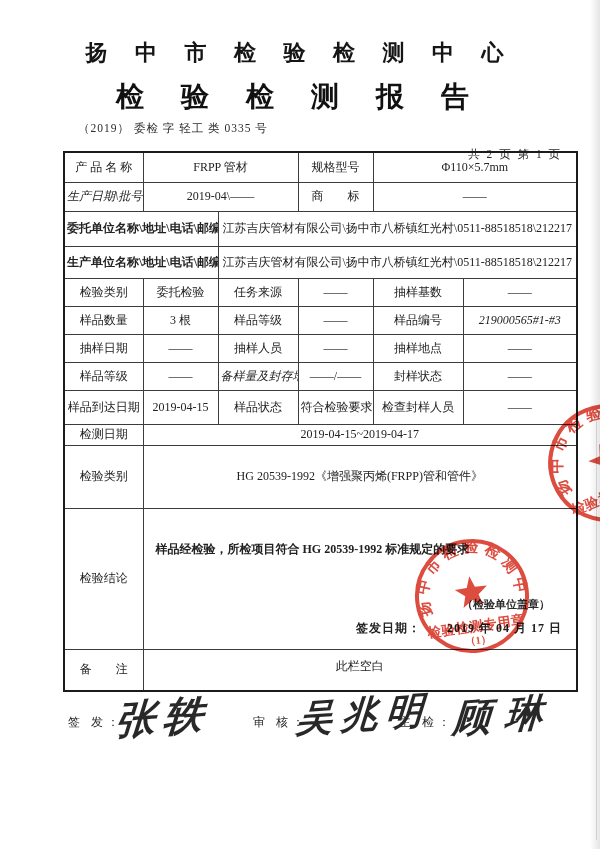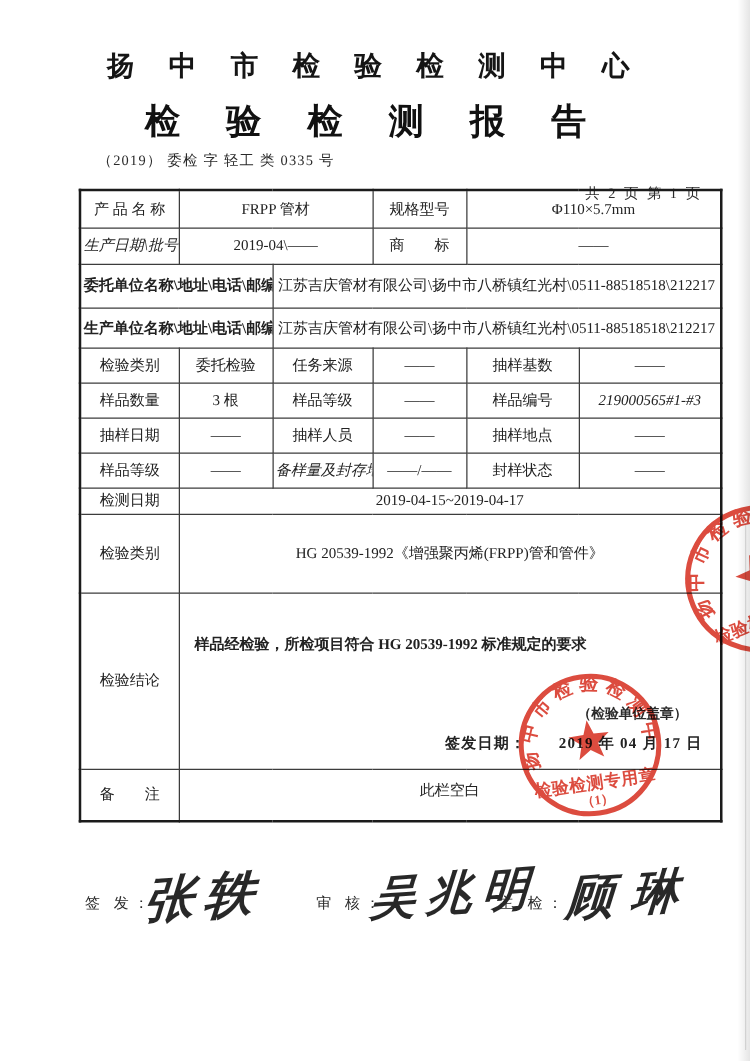--- a/index.html
+++ b/index.html
@@ -139,6 +139,14 @@
       <td>封样状态</td>
       <td>——</td>
     </tr>
+    <tr style="height:34px">
+      <td>样品到达日期</td>
+      <td>2019-04-15</td>
+      <td>样品状态</td>
+      <td>符合检验要求</td>
+      <td>检查封样人员</td>
+      <td>——</td>
+    </tr>
     <tr style="height:21px">
       <td>检测日期</td>
       <td colspan="5">2019-04-15~2019-04-17</td>

